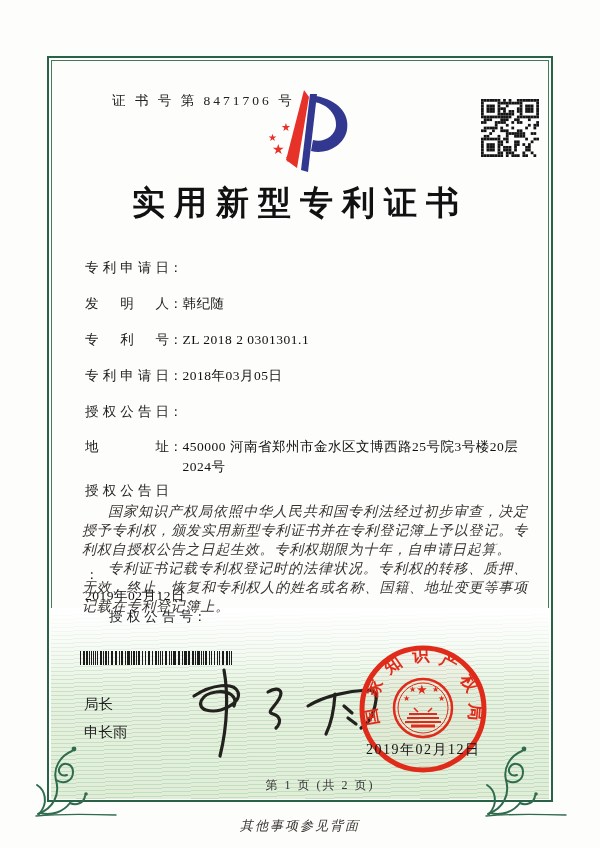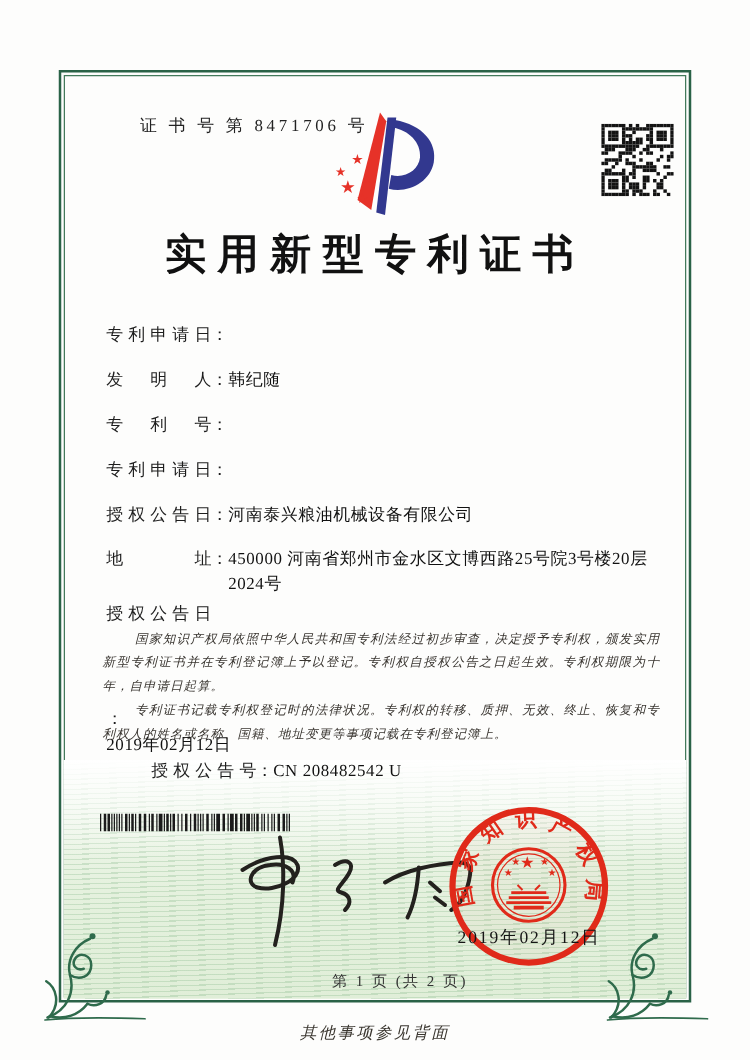--- a/index.html
+++ b/index.html
@@ -372,6 +372,7 @@
     <div class="frow">
       <span class="flabel">专利号</span>
         <span class="fcolon">：</span>
+      <span class="fvalue">ZL 2018 2 0301301.1</span>
     </div>
     <div class="frow">
       <span class="flabel">专利申请日</span>

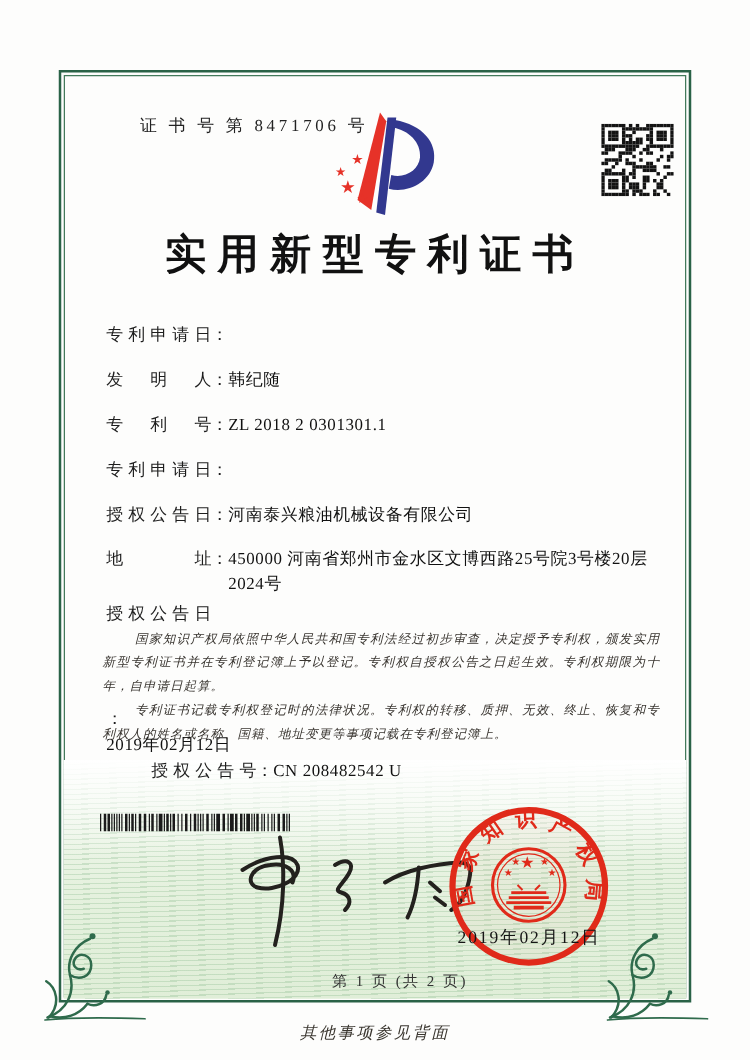--- a/index.html
+++ b/index.html
@@ -377,6 +377,7 @@
     <div class="frow">
       <span class="flabel">专利申请日</span>
         <span class="fcolon">：</span>
+      <span class="fvalue">2018年03月05日</span>
     </div>
     <div class="frow">
       <span class="flabel">授权公告日</span>

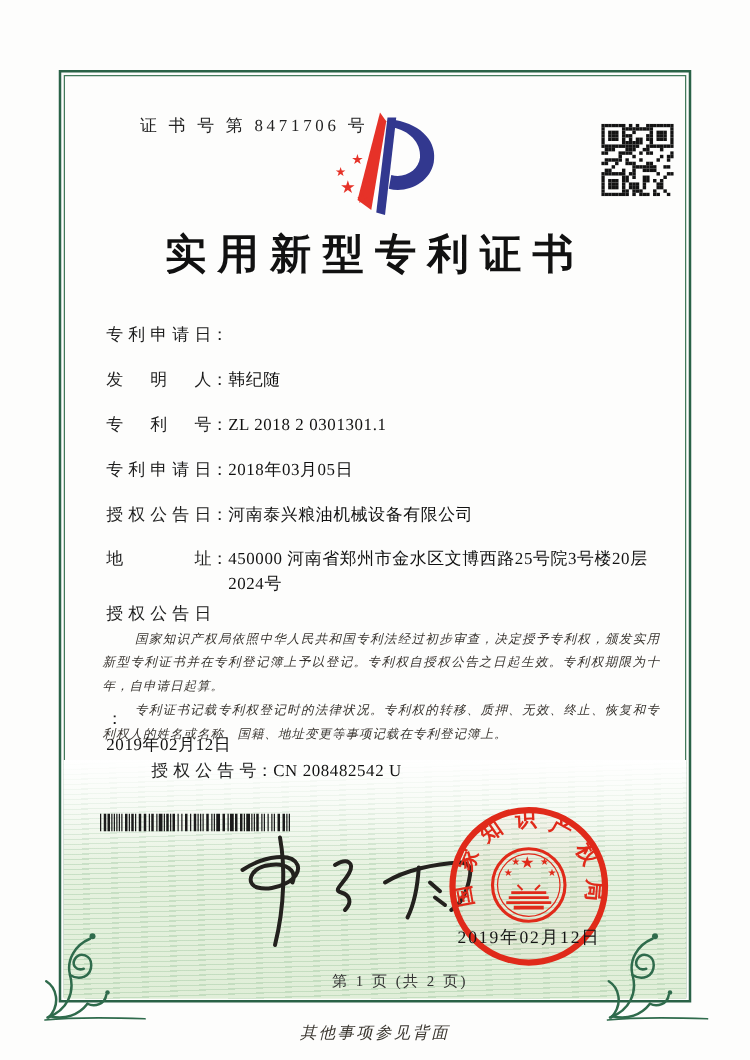--- a/index.html
+++ b/index.html
@@ -382,7 +382,6 @@
     <div class="frow">
       <span class="flabel">授权公告日</span>
         <span class="fcolon">：</span>
-      <span class="fvalue">河南泰兴粮油机械设备有限公司</span>
     </div>
     <div class="frow addr">
       <span class="flabel">地址</span>

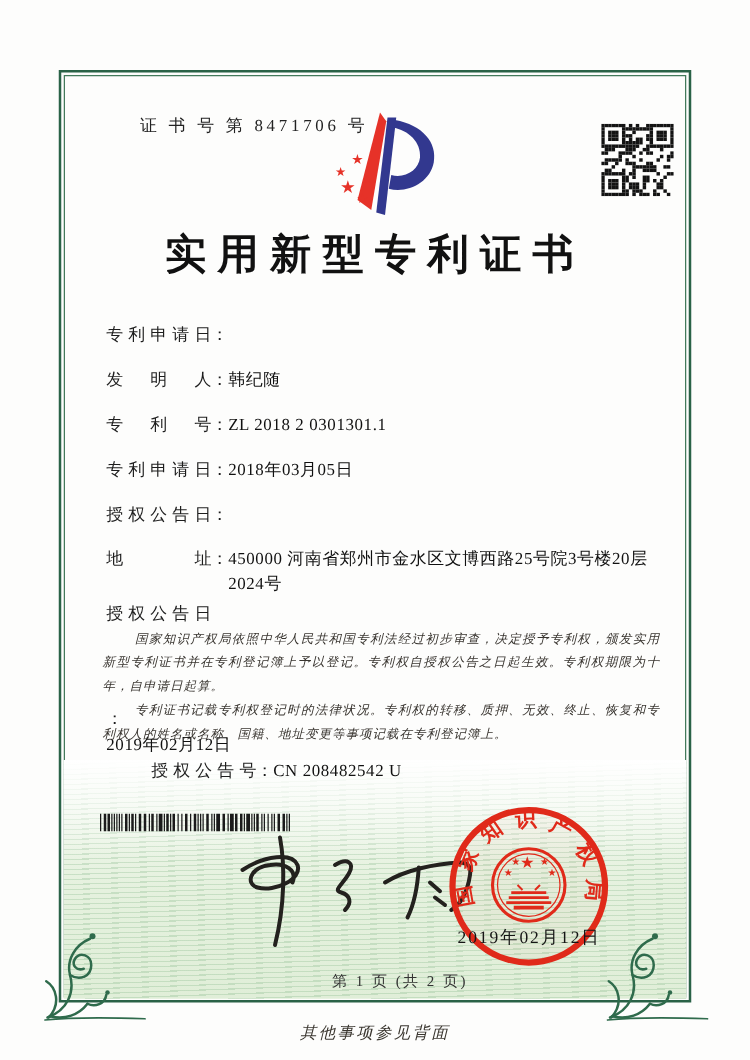--- a/index.html
+++ b/index.html
@@ -52,7 +52,7 @@
   
   .paras{position:absolute;left:82px;top:502px;width:446px;}
   .paras p{
-    margin:0;font-size:10px;line-height:19px;letter-spacing:0.8px;
+    margin:0;font-size:14px;line-height:19px;letter-spacing:0.8px;
     text-indent:26px;color:#38342f;font-style:italic;text-align:justify;
   }
   

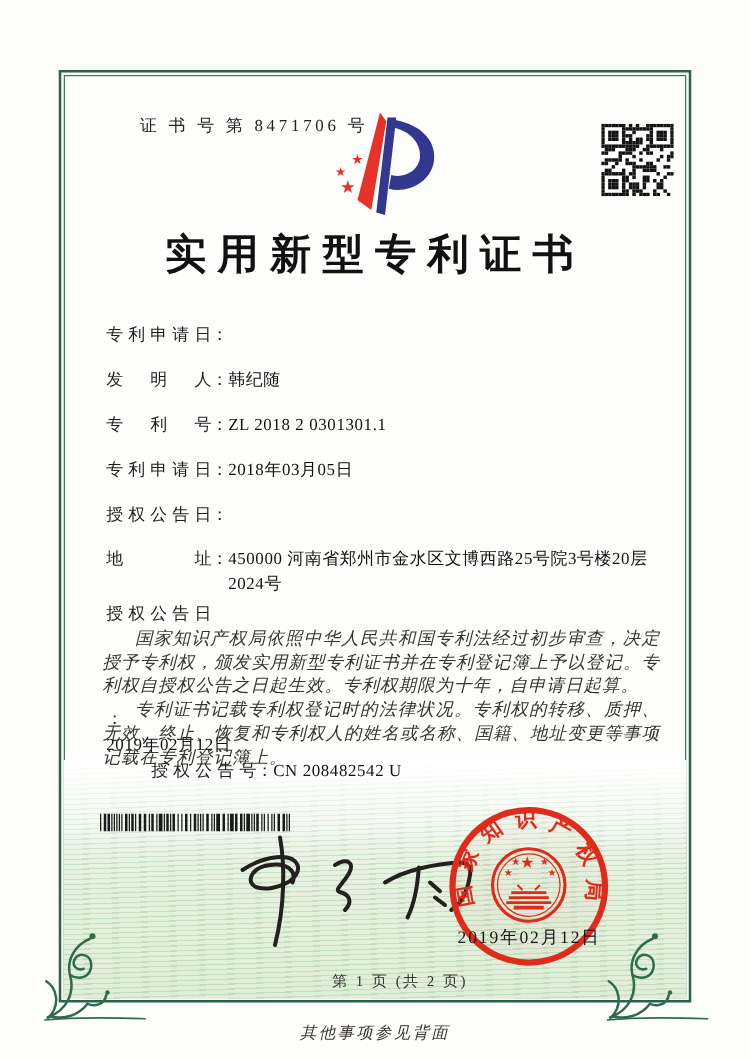--- a/index.html
+++ b/index.html
@@ -48,7 +48,7 @@
   .fvalue{letter-spacing:0.5px;color:#111;}
   .frow.addr .fvalue{max-width:352px;}
   .grant-row{display:flex;line-height:21px;flex-direction:column;}
-  .grant-right{margin-left:36px;display:flex;}
+  .grant-right{margin-left:24px;display:flex;}
   
   .paras{position:absolute;left:82px;top:502px;width:446px;}
   .paras p{

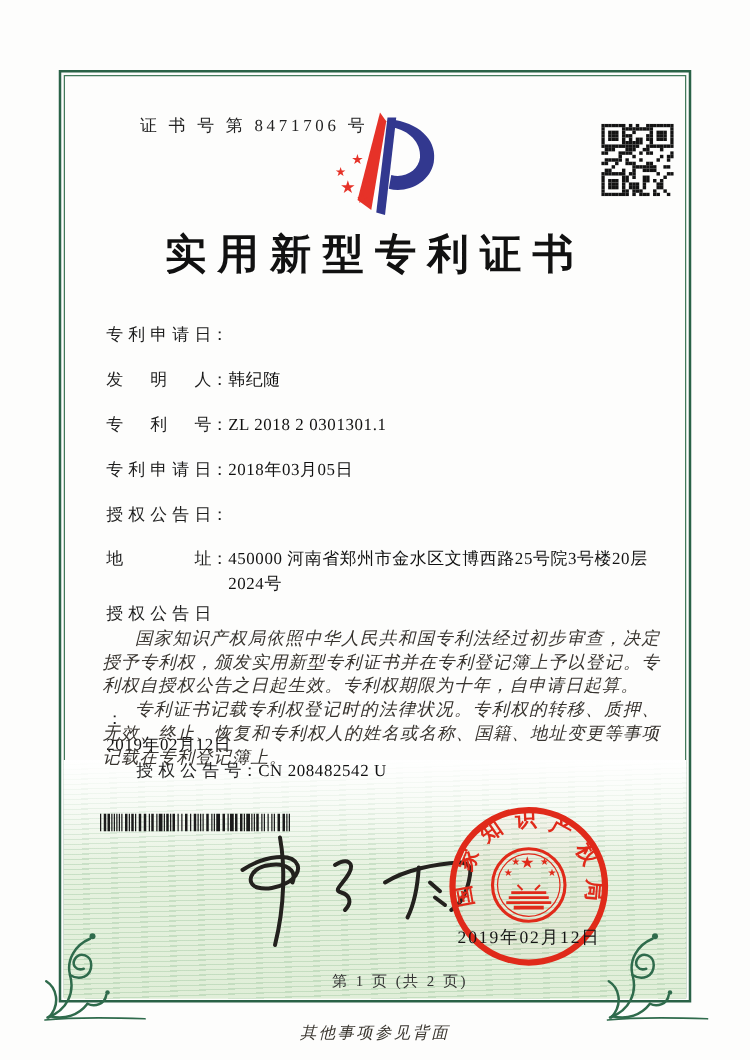--- a/index.html
+++ b/index.html
@@ -395,7 +395,6 @@
       <span class="grant-right">
         <span class="flabel">授权公告号</span>
           <span class="fcolon">：</span>
-        <span class="fvalue">CN 208482542 U</span>
       </span>
     </div>
   </div>

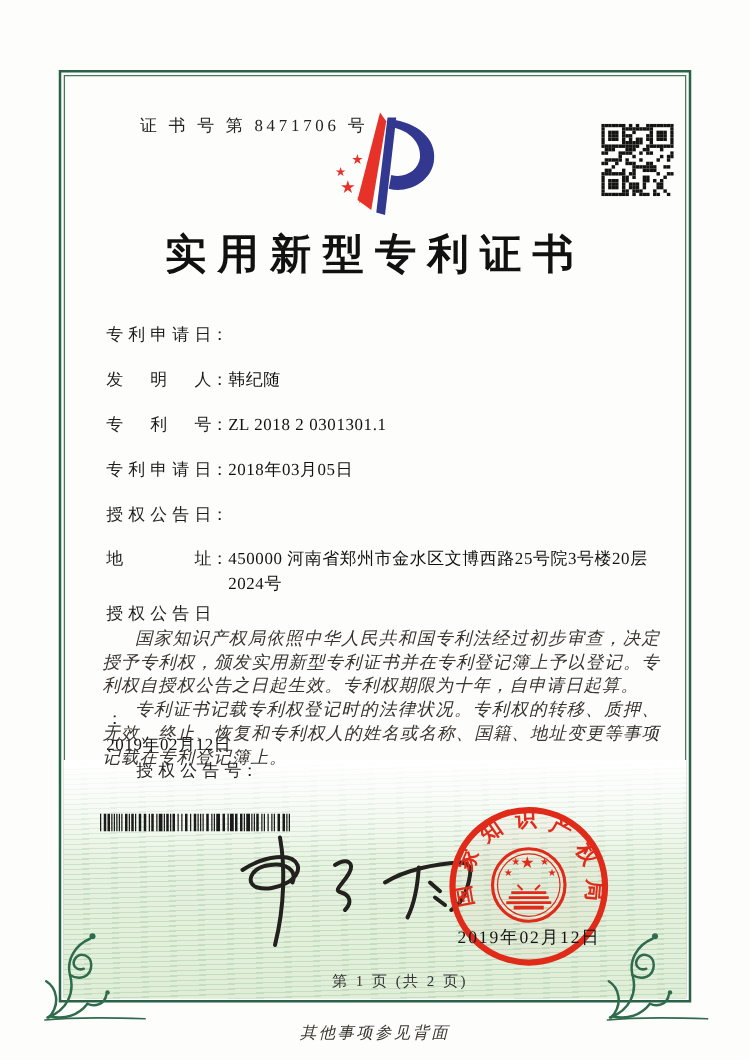--- a/index.html
+++ b/index.html
@@ -460,6 +460,10 @@
       <i style="left:151px;width:1px"></i>
     </div>
 
+  <div class="signer">
+    <div>局长</div>
+    <div>申长雨</div>
+  </div>
 
   <svg class="sig-svg" width="250" height="110" viewBox="0 0 250 110">
     <g stroke="#23211e" stroke-width="3.2" fill="none" stroke-linecap="round" stroke-linejoin="round">

